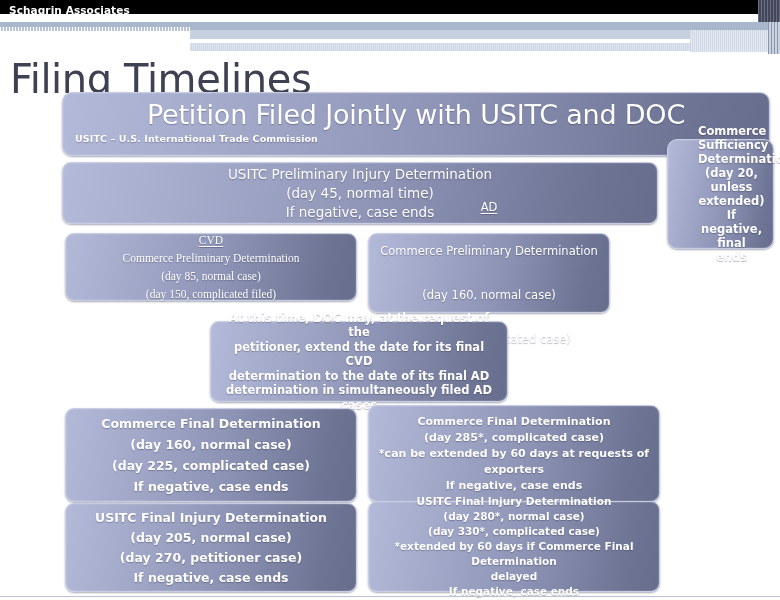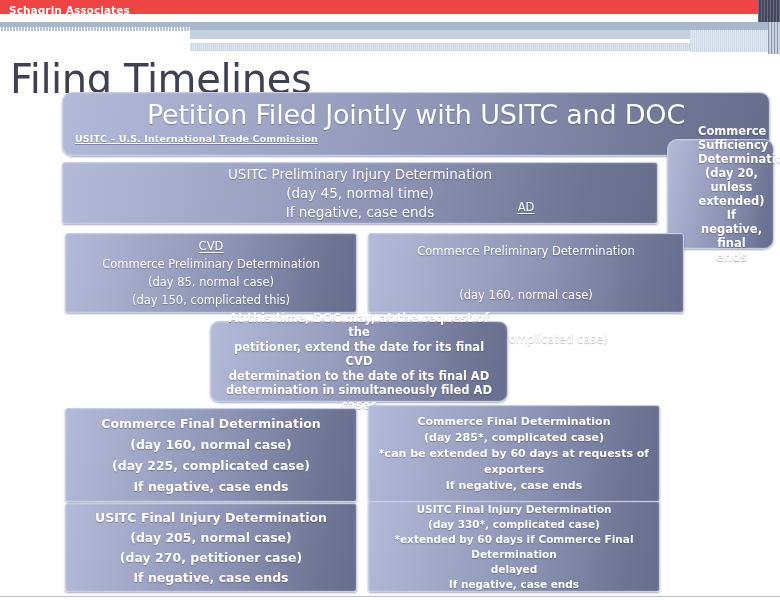--- a/index.html
+++ b/index.html
@@ -13,7 +13,7 @@
   
   .topbar{
     position:absolute;left:0;top:0;width:780px;height:14px;
-    background:#ef4444;
+    background:#000000;
   }
   .topbar-title{
     position:absolute;left:9px;top:4px;

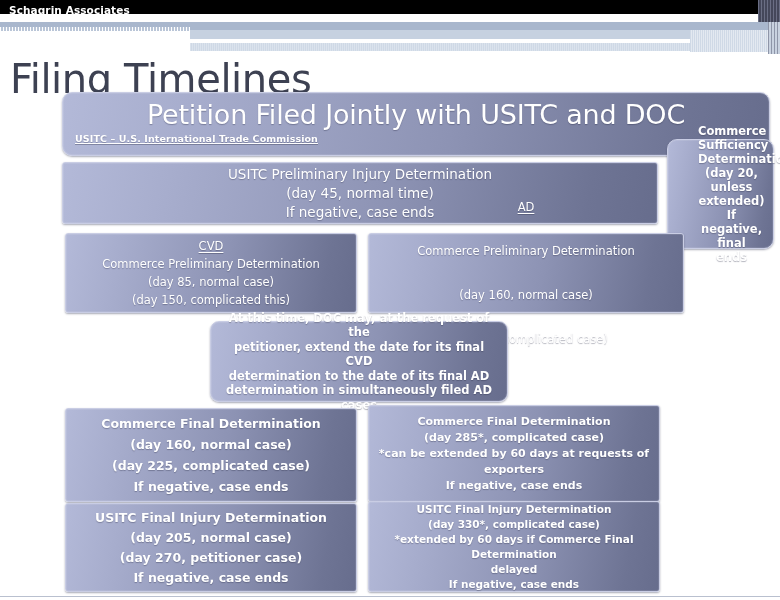--- a/index.html
+++ b/index.html
@@ -91,7 +91,7 @@
   .banner-sub{
     width:100%;display:flex;justify-content:space-between;
     box-sizing:border-box;padding:0 12px;margin-top:2px;
-    font-size:9.5px;font-weight:700;letter-spacing:.1px;text-decoration:underline;
+    font-size:9.5px;font-weight:700;letter-spacing:.1px;
   }
   
   #usitc-prelim{left:62px;top:162px;width:596px;height:62px;}

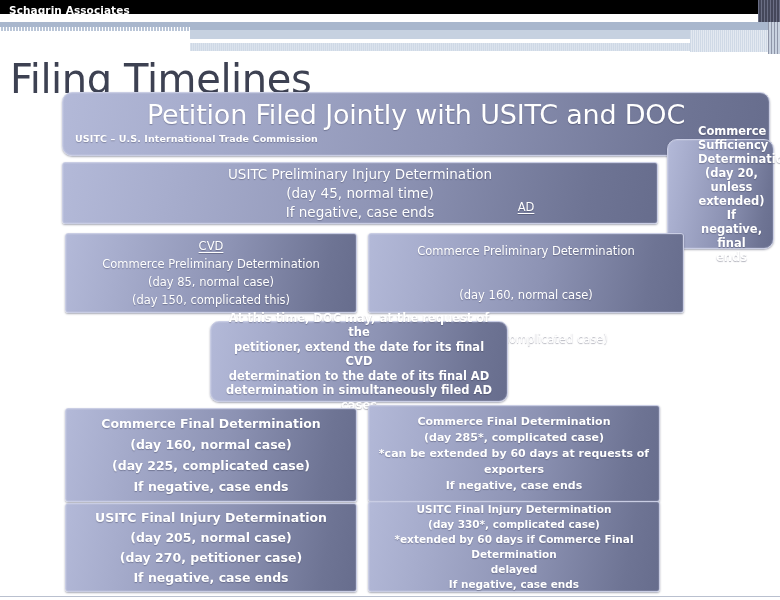--- a/index.html
+++ b/index.html
@@ -65,7 +65,7 @@
   
   .node{
     position:absolute;box-sizing:border-box;
-    border-radius:3px;
+    border-radius:9px;
     background:linear-gradient(100deg,#b3b9d8 0%,#a7adcd 18%,#8d93b4 55%,#6e7494 88%,#676d8d 100%);
     border:1px solid #c9cde4;
     box-shadow:0 1px 2px rgba(60,64,92,.45), inset 0 0 0 1px rgba(255,255,255,.10);

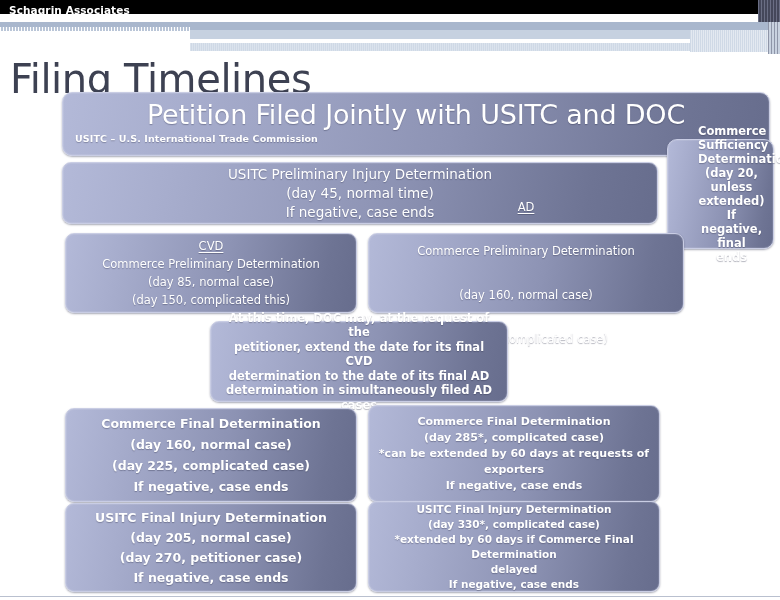--- a/index.html
+++ b/index.html
@@ -106,7 +106,7 @@
   #commerce-sufficiency .gap{height:6px;}
   
   #cvd{left:65px;top:233px;width:292px;height:80px;}
-  #ad{left:368px;top:233px;width:316px;height:80px;gap:26px;}
+  #ad{left:368px;top:233px;width:242px;height:80px;gap:26px;}
   .hdr{
     font-size:14px;line-height:19px;font-weight:700;
     text-decoration:underline;text-underline-offset:2px;

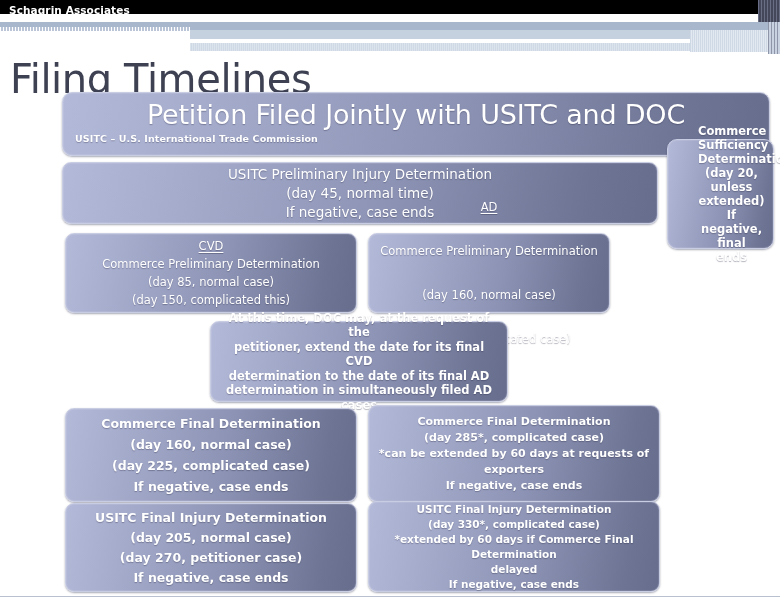--- a/index.html
+++ b/index.html
@@ -105,7 +105,7 @@
   #commerce-sufficiency .ln{font-size:11.5px;line-height:14px;font-weight:700;}
   #commerce-sufficiency .gap{height:6px;}
   
-  #cvd{left:65px;top:233px;width:292px;height:80px;}
+  #cvd{left:65px;top:233px;width:292px;height:68px;font-family:Liberation Serif, serif;}
   #ad{left:368px;top:233px;width:242px;height:80px;gap:26px;}
   .hdr{
     font-size:14px;line-height:19px;font-weight:700;

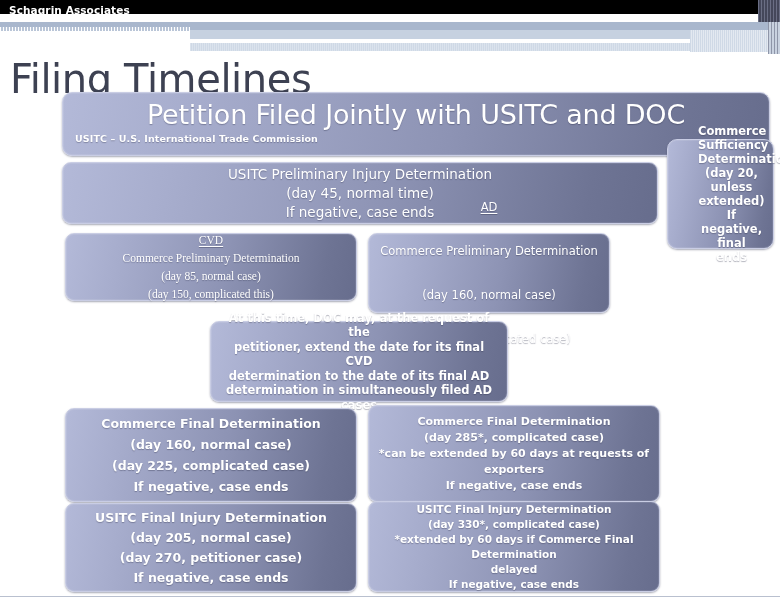--- a/index.html
+++ b/index.html
@@ -178,7 +178,7 @@
   <span class="ln hdr">CVD</span>
   <span class="ln">Commerce Preliminary Determination</span>
   <span class="ln">(day 85, normal case)</span>
-  <span class="ln">(day 150, complicated this)</span>
+  <span class="ln">(day 150, complicated filed)</span>
 </div>
 
 <div class="node" id="ad">

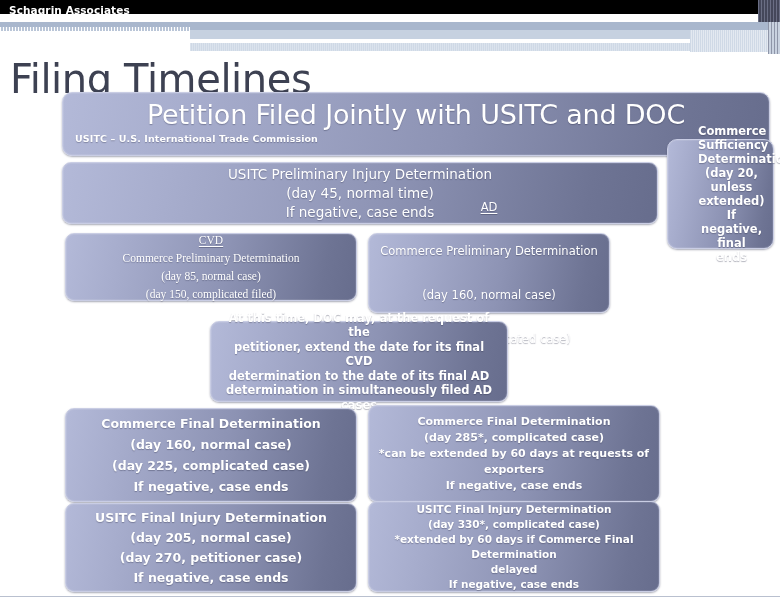--- a/index.html
+++ b/index.html
@@ -219,6 +219,7 @@
 
 <div class="node" id="usitc-final-ad">
   <span class="ln">USITC Final Injury Determination</span>
+  <span class="ln">(day 280*, normal case)</span>
   <span class="ln">(day 330*, complicated case)</span>
   <span class="ln">*extended by 60 days if Commerce Final Determination</span>
   <span class="ln">delayed</span>

